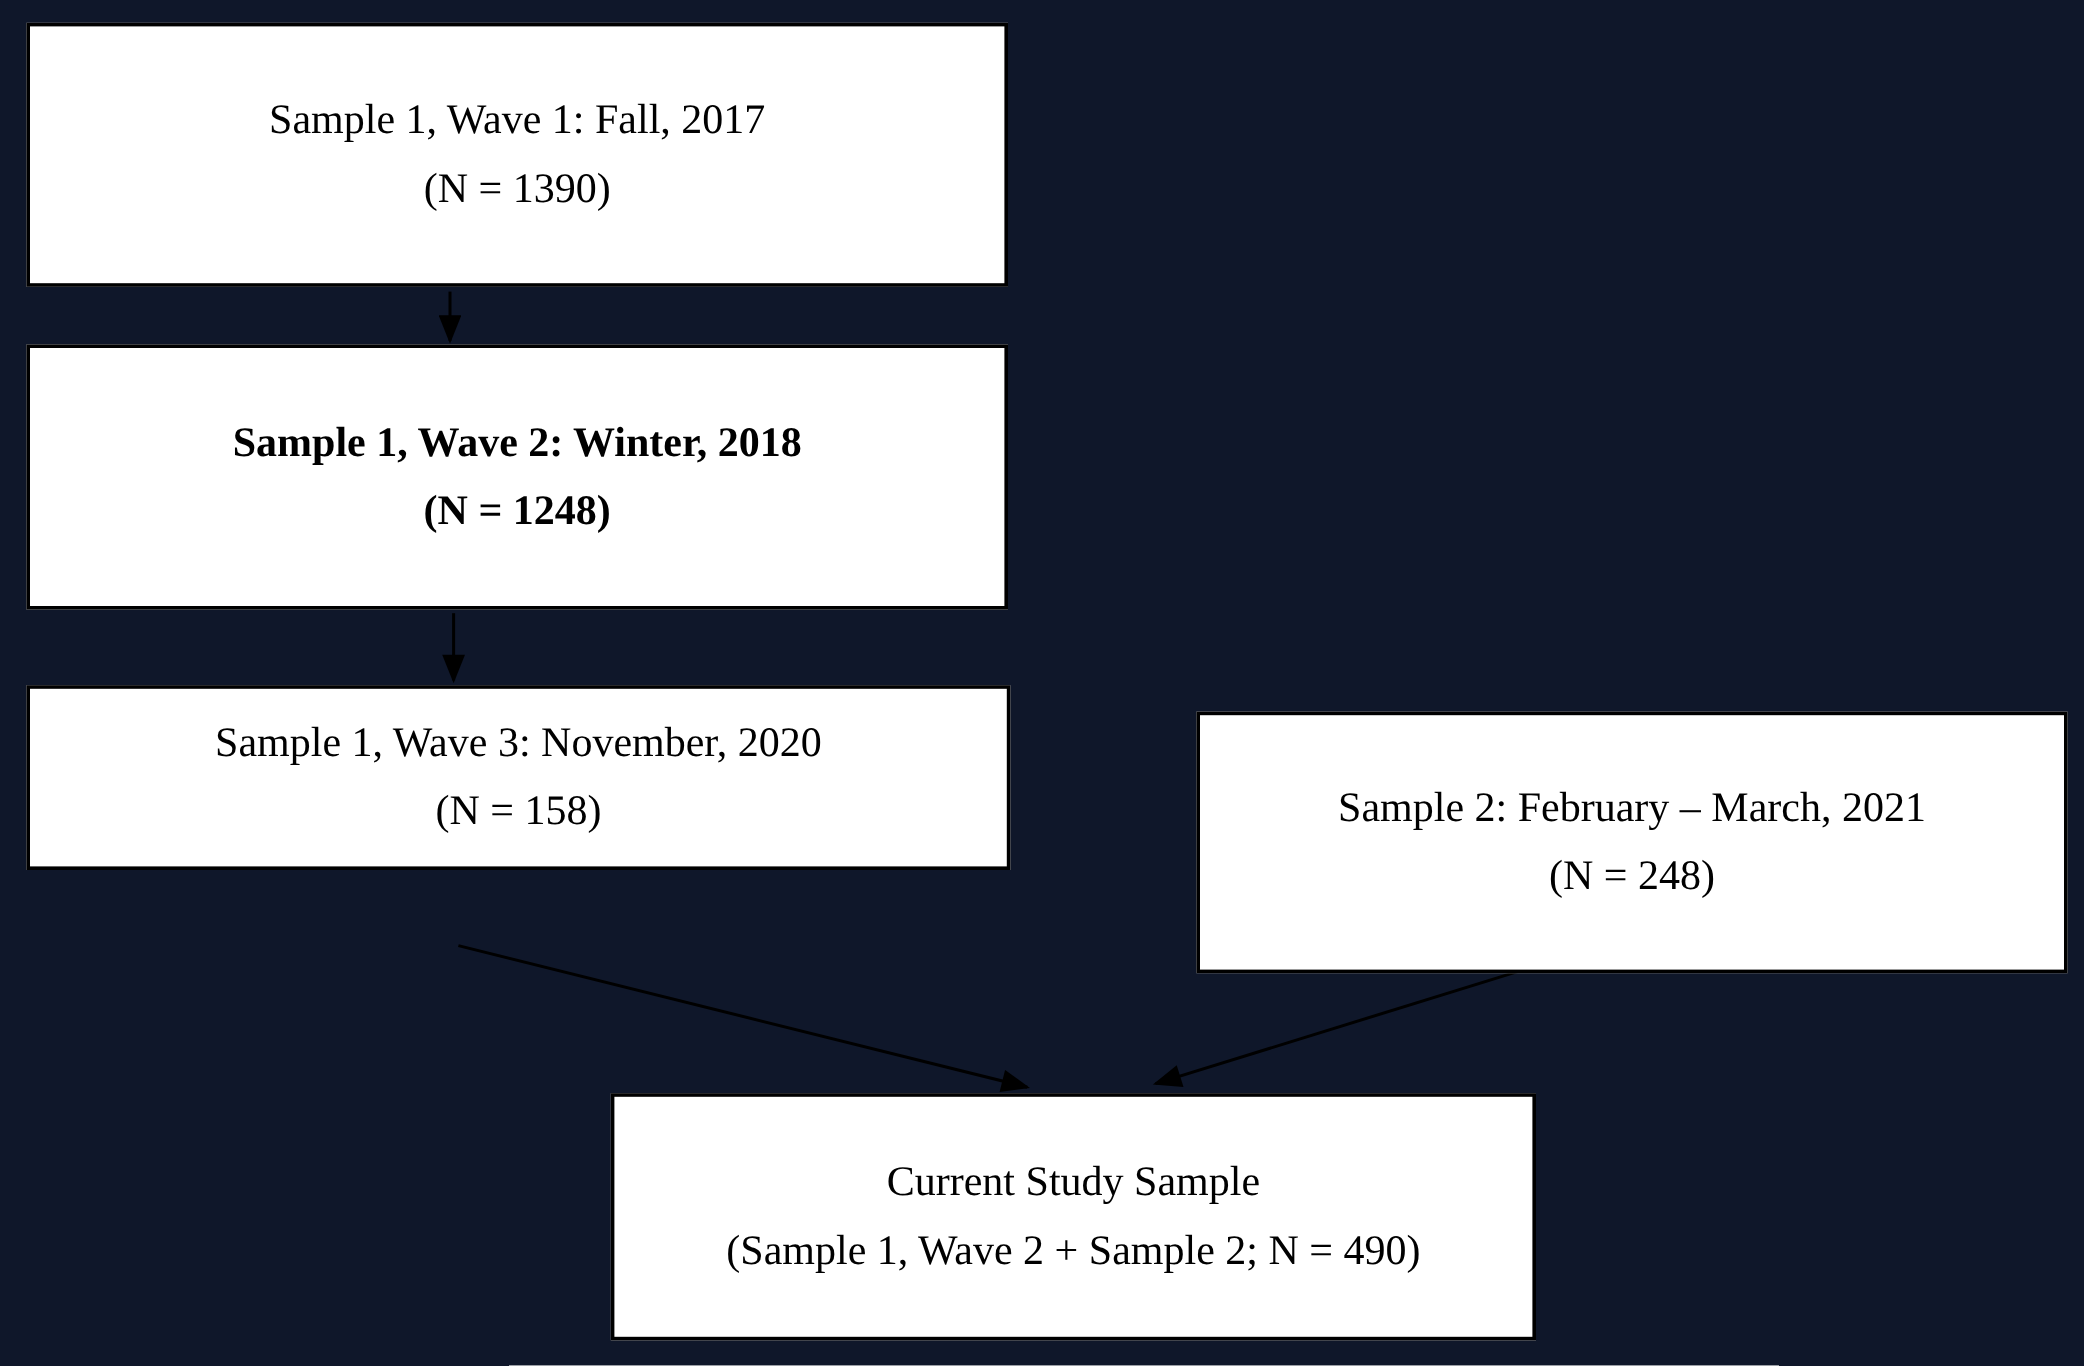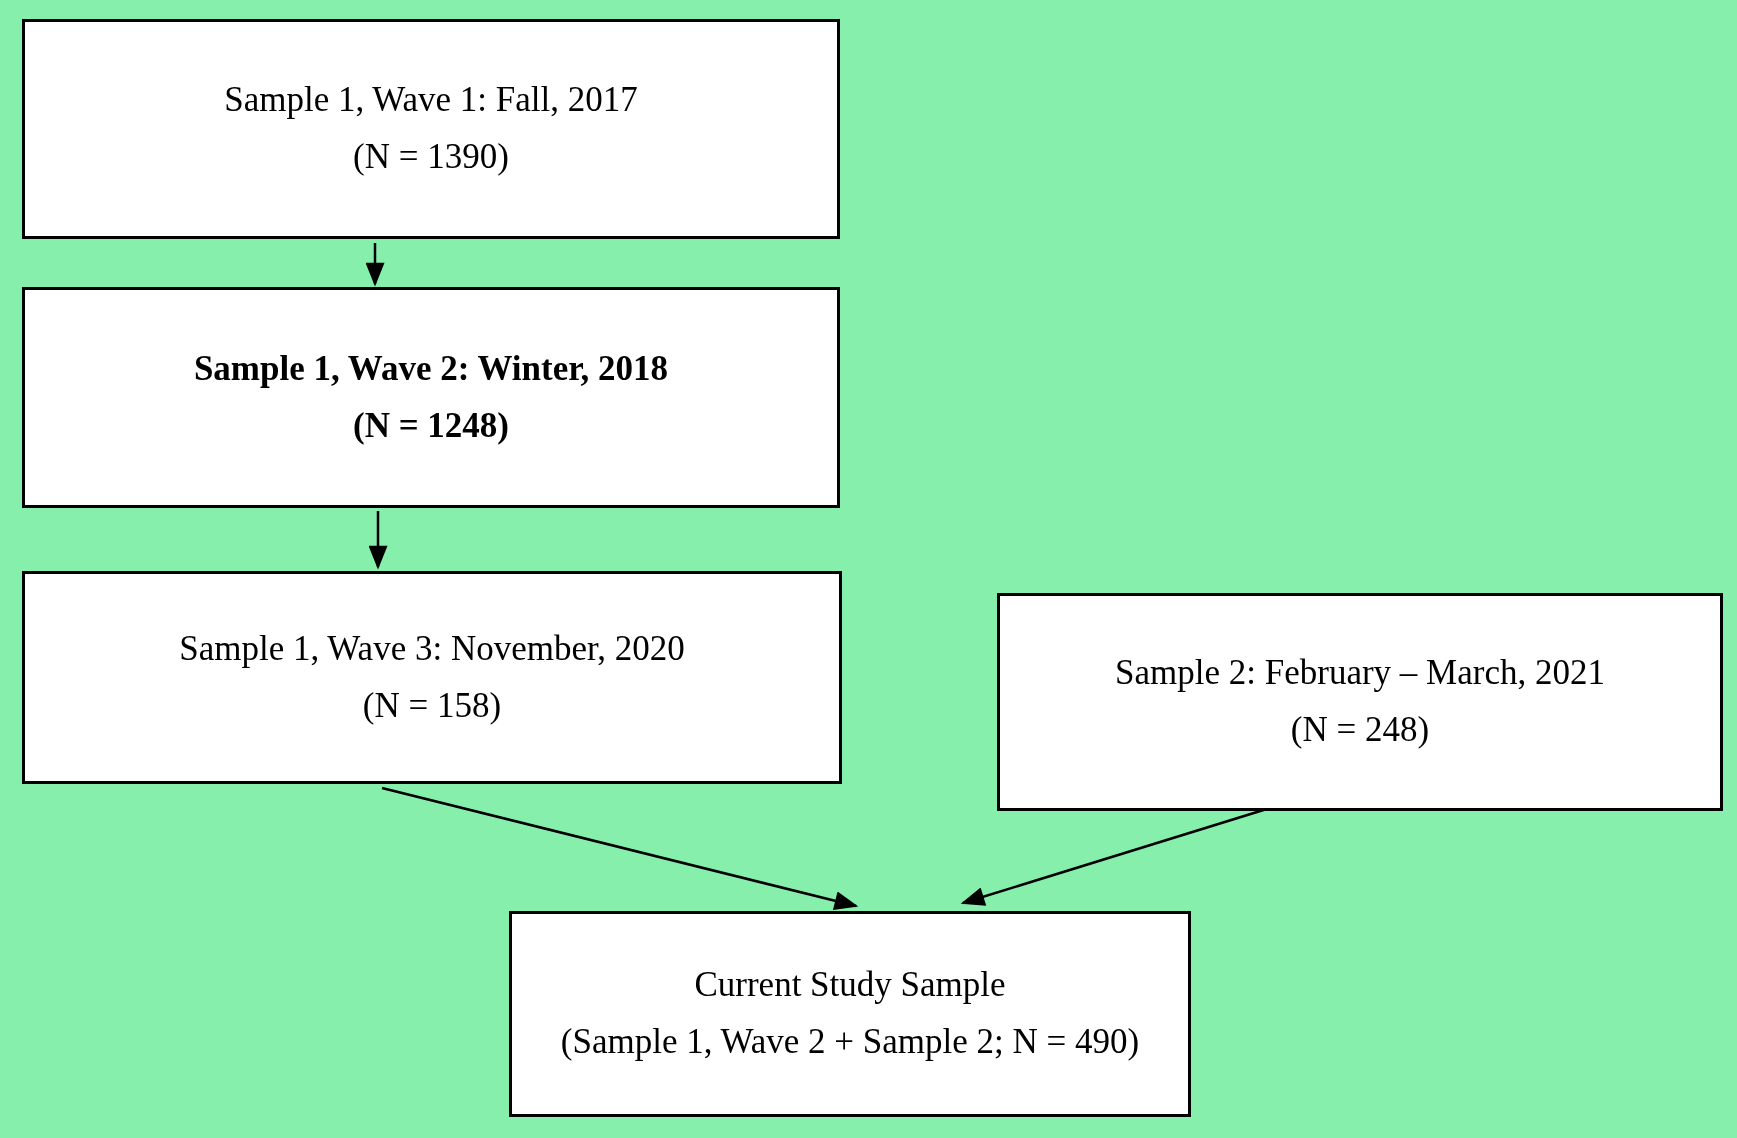--- a/index.html
+++ b/index.html
@@ -15,7 +15,7 @@
     position: relative;
     width: 1737px;
     height: 1138px;
-    background: #86efac;
+    background: #0f172a;
     overflow: hidden;
   }
   .node {

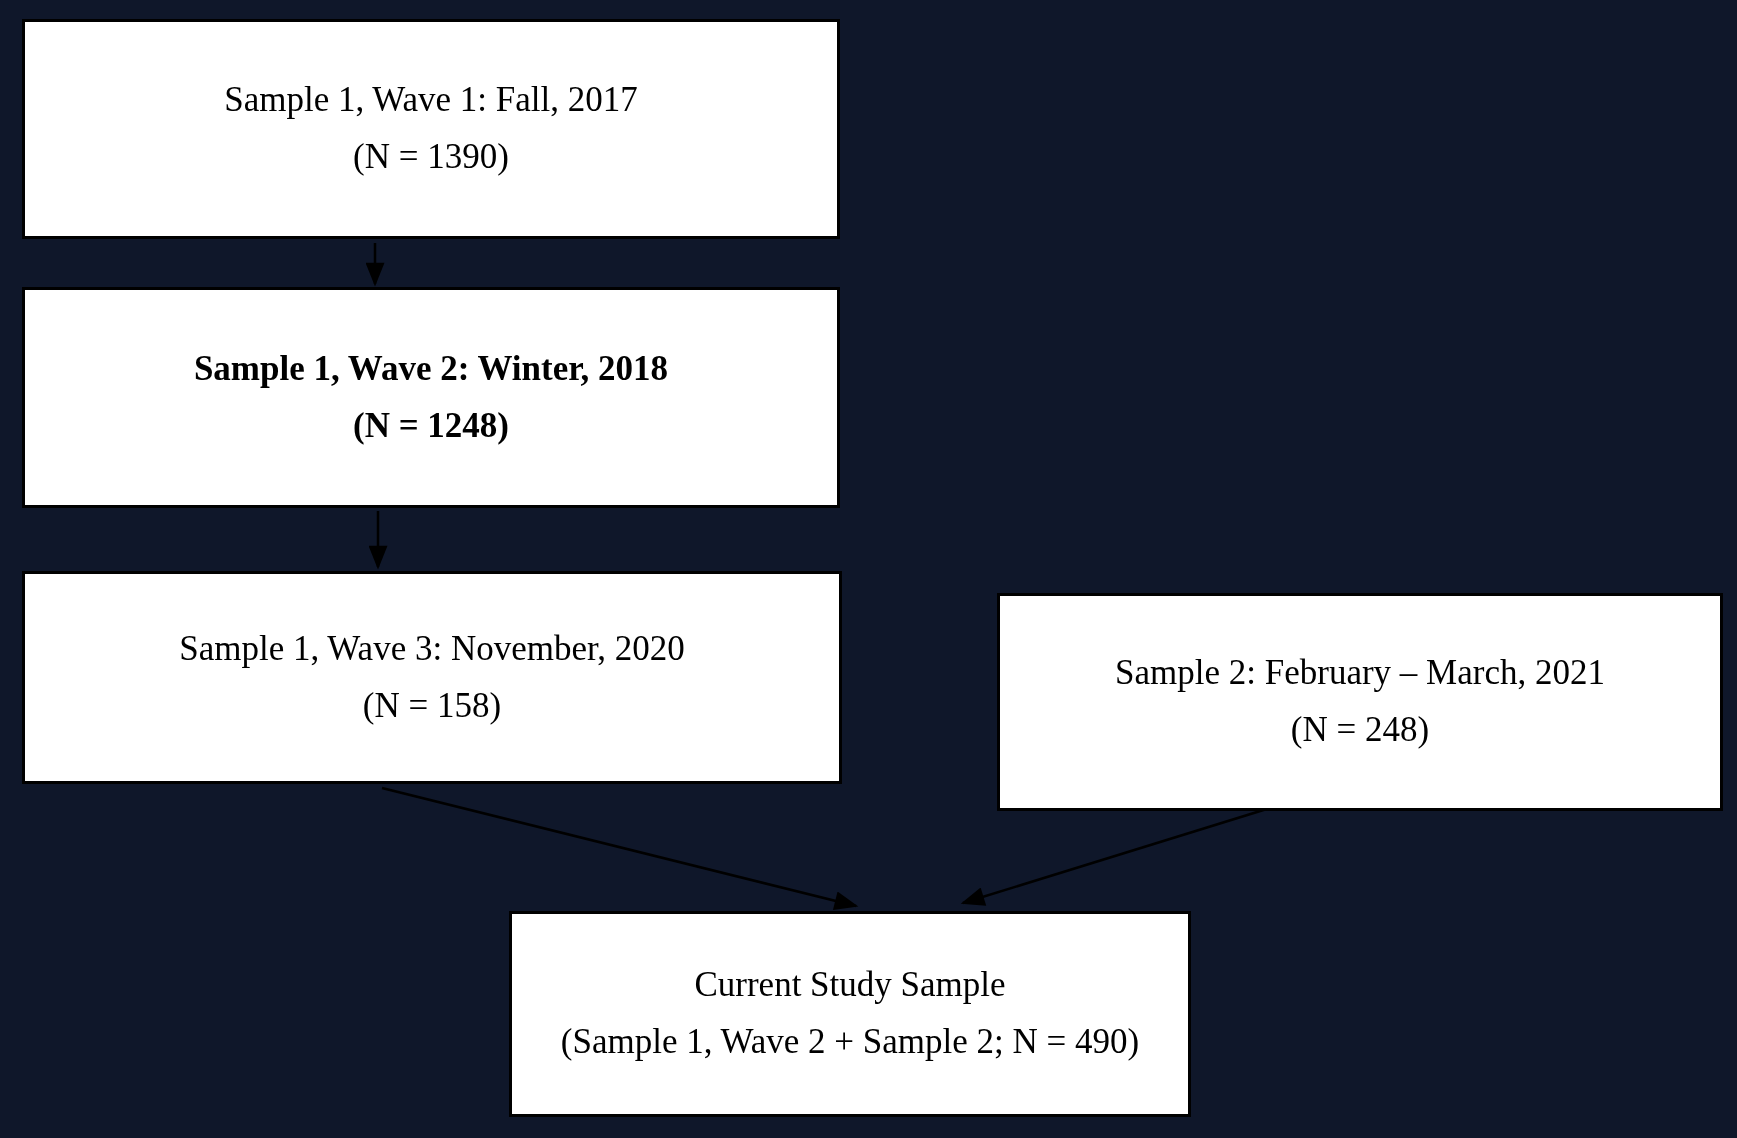--- a/index.html
+++ b/index.html
@@ -49,7 +49,7 @@
   
   #node-0 { left: 22px;  top: 19px;  width: 818px; height: 220px; }
   #node-1 { left: 22px;  top: 287px; width: 818px; height: 221px; font-weight: bold; }
-  #node-2 { left: 22px;  top: 571px; width: 820px; height: 213px; }
+  #node-2 { left: 22px;  top: 571px; width: 820px; height: 154px; }
   #node-3 { left: 997px; top: 571px; width: 726px; height: 218px; margin-top: 22px; }
   #node-4 { left: 509px; top: 911px; width: 682px; height: 206px; }
 </style>

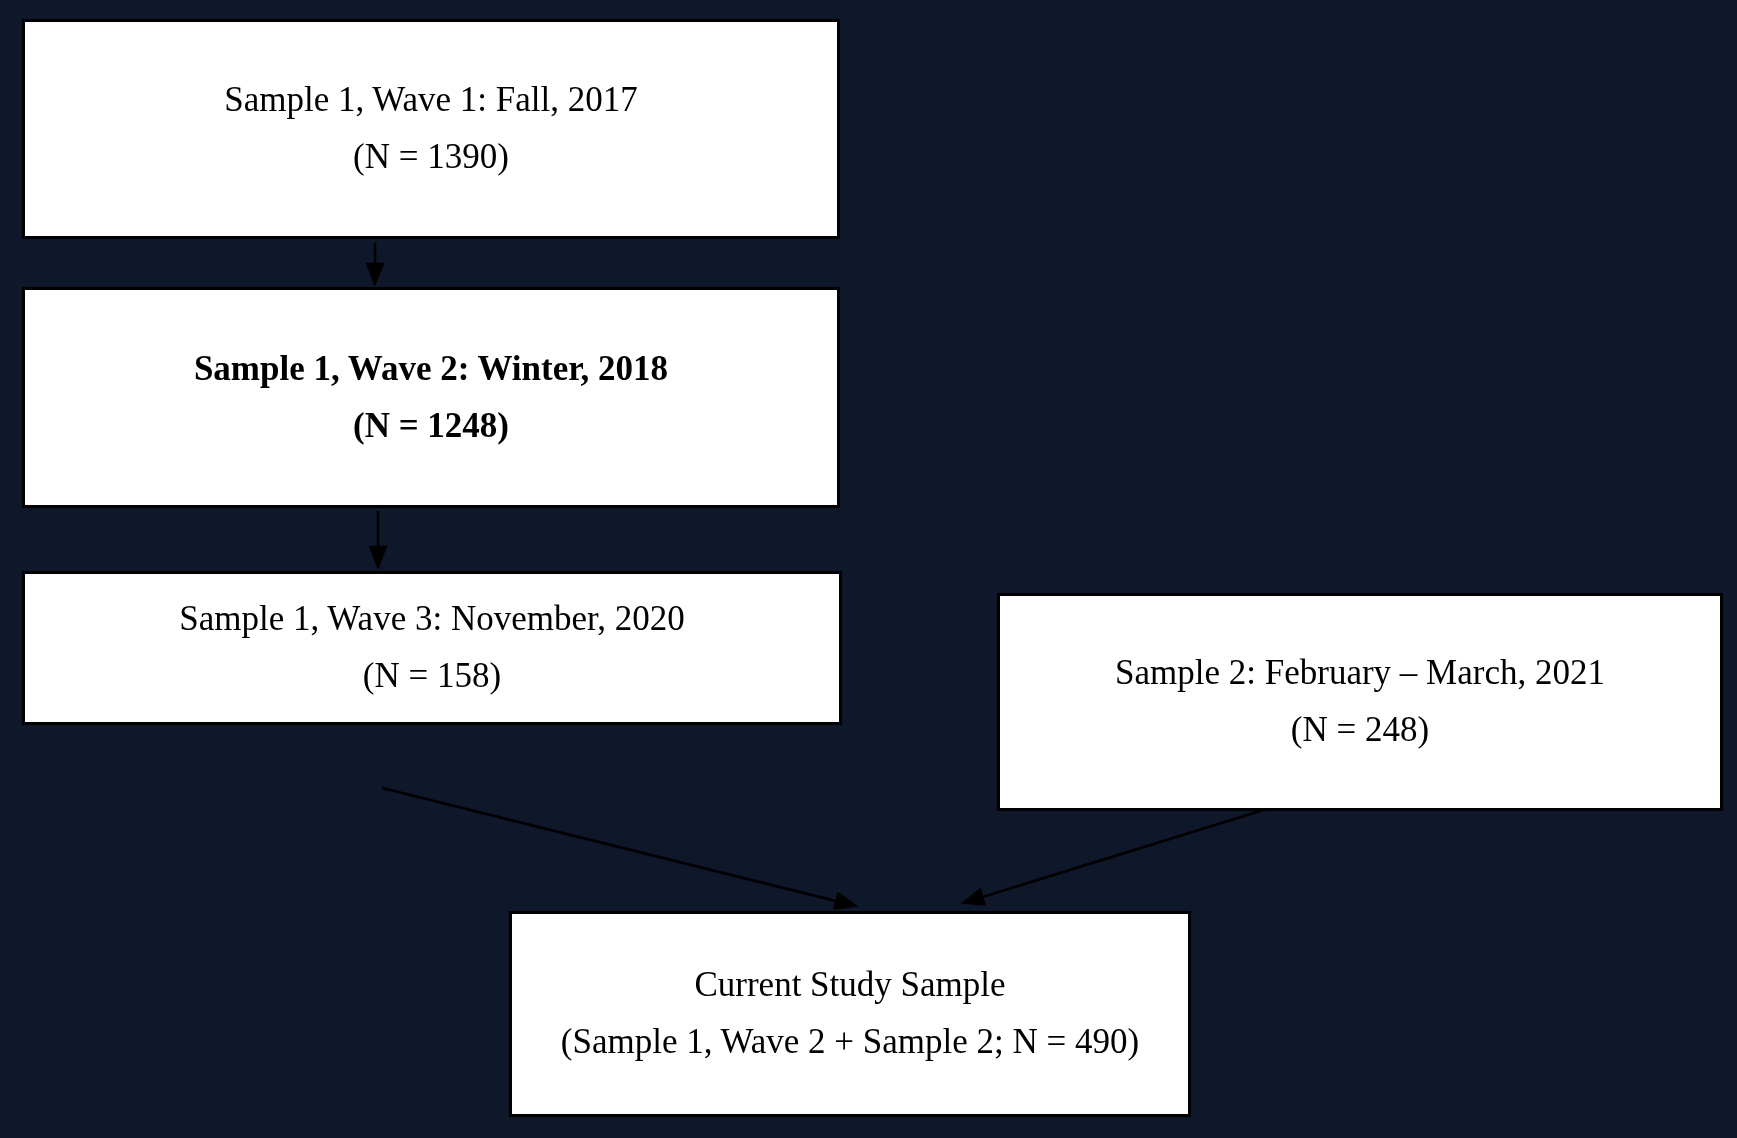--- a/index.html
+++ b/index.html
@@ -51,7 +51,7 @@
   #node-1 { left: 22px;  top: 287px; width: 818px; height: 221px; font-weight: bold; }
   #node-2 { left: 22px;  top: 571px; width: 820px; height: 154px; }
   #node-3 { left: 997px; top: 571px; width: 726px; height: 218px; margin-top: 22px; }
-  #node-4 { left: 509px; top: 911px; width: 682px; height: 206px; }
+  #node-4 { left: 509px; top: 911px; width: 771px; height: 206px; }
 </style>
 </head>
 <body>

